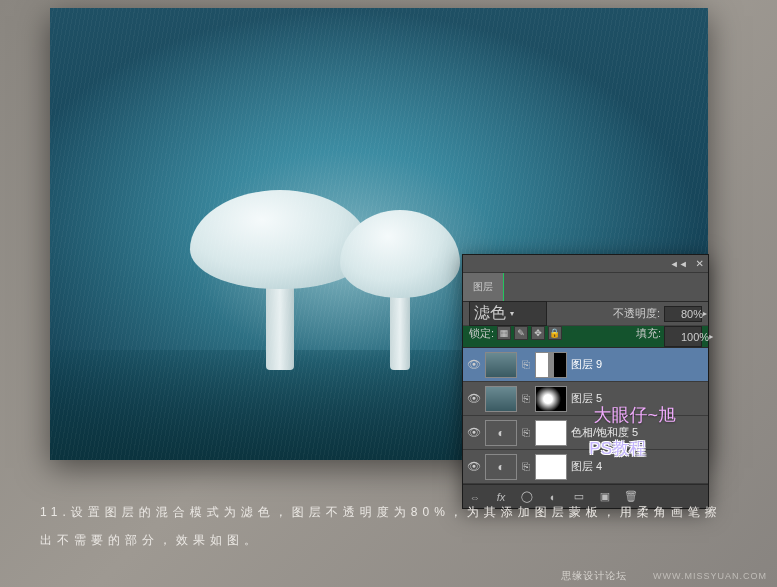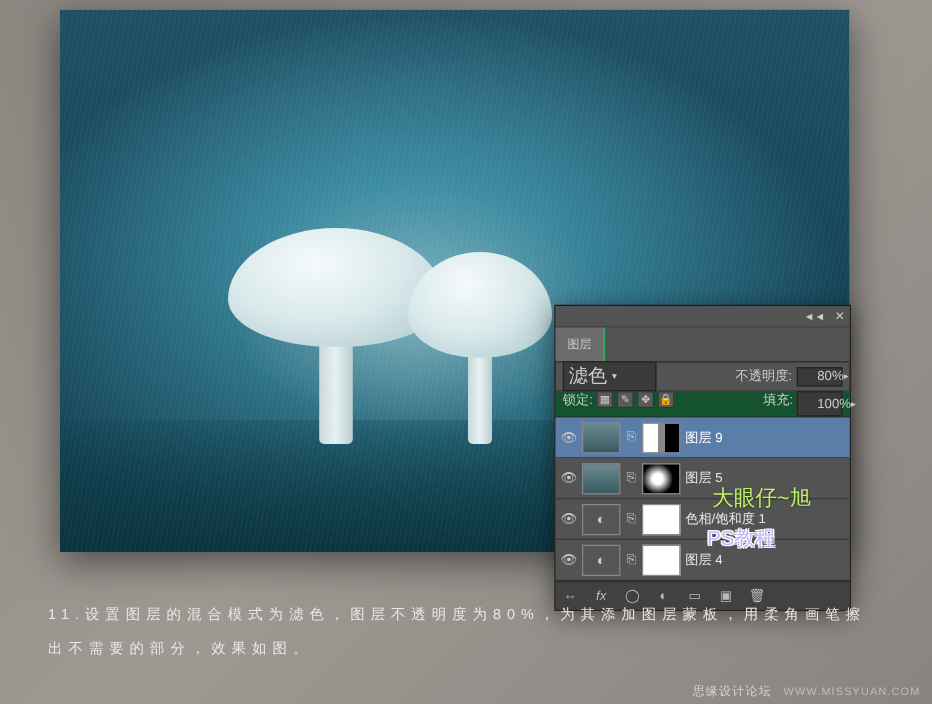--- a/index.html
+++ b/index.html
@@ -42,7 +42,7 @@
 .link{font-size:10px;width:10px;text-align:center}
 .lname{font-size:11px;color:#e8e8e8}
 .layer.sel-l .lname{color:#fff}
-.wm1{position:absolute;color:#bef264;font-size:18px;font-weight:500;text-shadow:0 1px 2px rgba(0,0,0,.4)}
+.wm1{position:absolute;color:#f0abfc;font-size:18px;font-weight:500;text-shadow:0 1px 2px rgba(0,0,0,.4)}
 .wm2{position:absolute;color:#c4b5fd;font-size:17px;font-weight:400;text-shadow:1px 1px 0 #fff,-1px -1px 0 #fff,1px -1px 0 #fff,-1px 1px 0 #fff}
 .bbar{display:flex;align-items:center;height:24px;background:#414141;border-top:1px solid #2a2a2a;padding:0 4px;gap:10px}
 .bico{width:16px;height:16px;display:flex;align-items:center;justify-content:center;font-size:11px;color:#bbb;cursor:pointer}

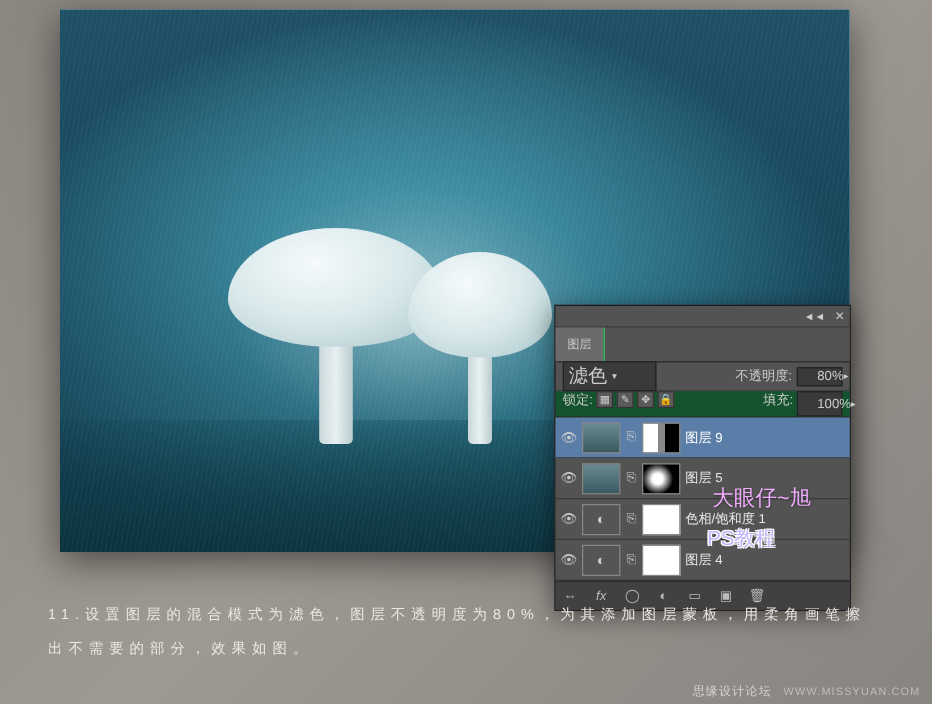--- a/index.html
+++ b/index.html
@@ -112,7 +112,7 @@
       <span class="thumb adj">◐</span>
       <span class="link">⎘</span>
       <span class="thumb wht"></span>
-      <span class="lname">色相/饱和度 1</span>
+      <span class="lname">色相/饱和度 5</span>
     </div>
     <div class="layer">
       <span class="eye">👁</span>

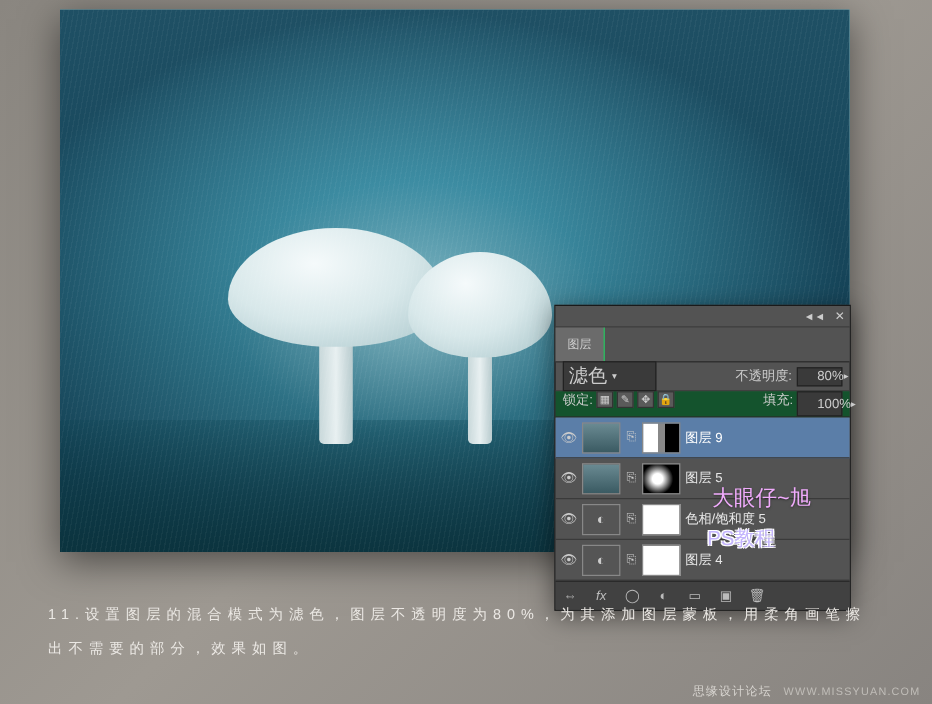--- a/index.html
+++ b/index.html
@@ -49,7 +49,7 @@
 
 .caption{position:absolute;left:40px;right:40px;top:498px;color:#ebe8e4;font-size:12px;line-height:28px;letter-spacing:5px}
 .footer{position:absolute;right:10px;bottom:4px;font-size:10px;color:#d8d5d0;letter-spacing:1px}
-.footer .u{color:#c0bdb8;font-size:9px;margin-left:6px}
+.footer .u{color:#c0bdb8;font-size:9px;margin-left:22px}
 </style>
 </head>
 <body>

